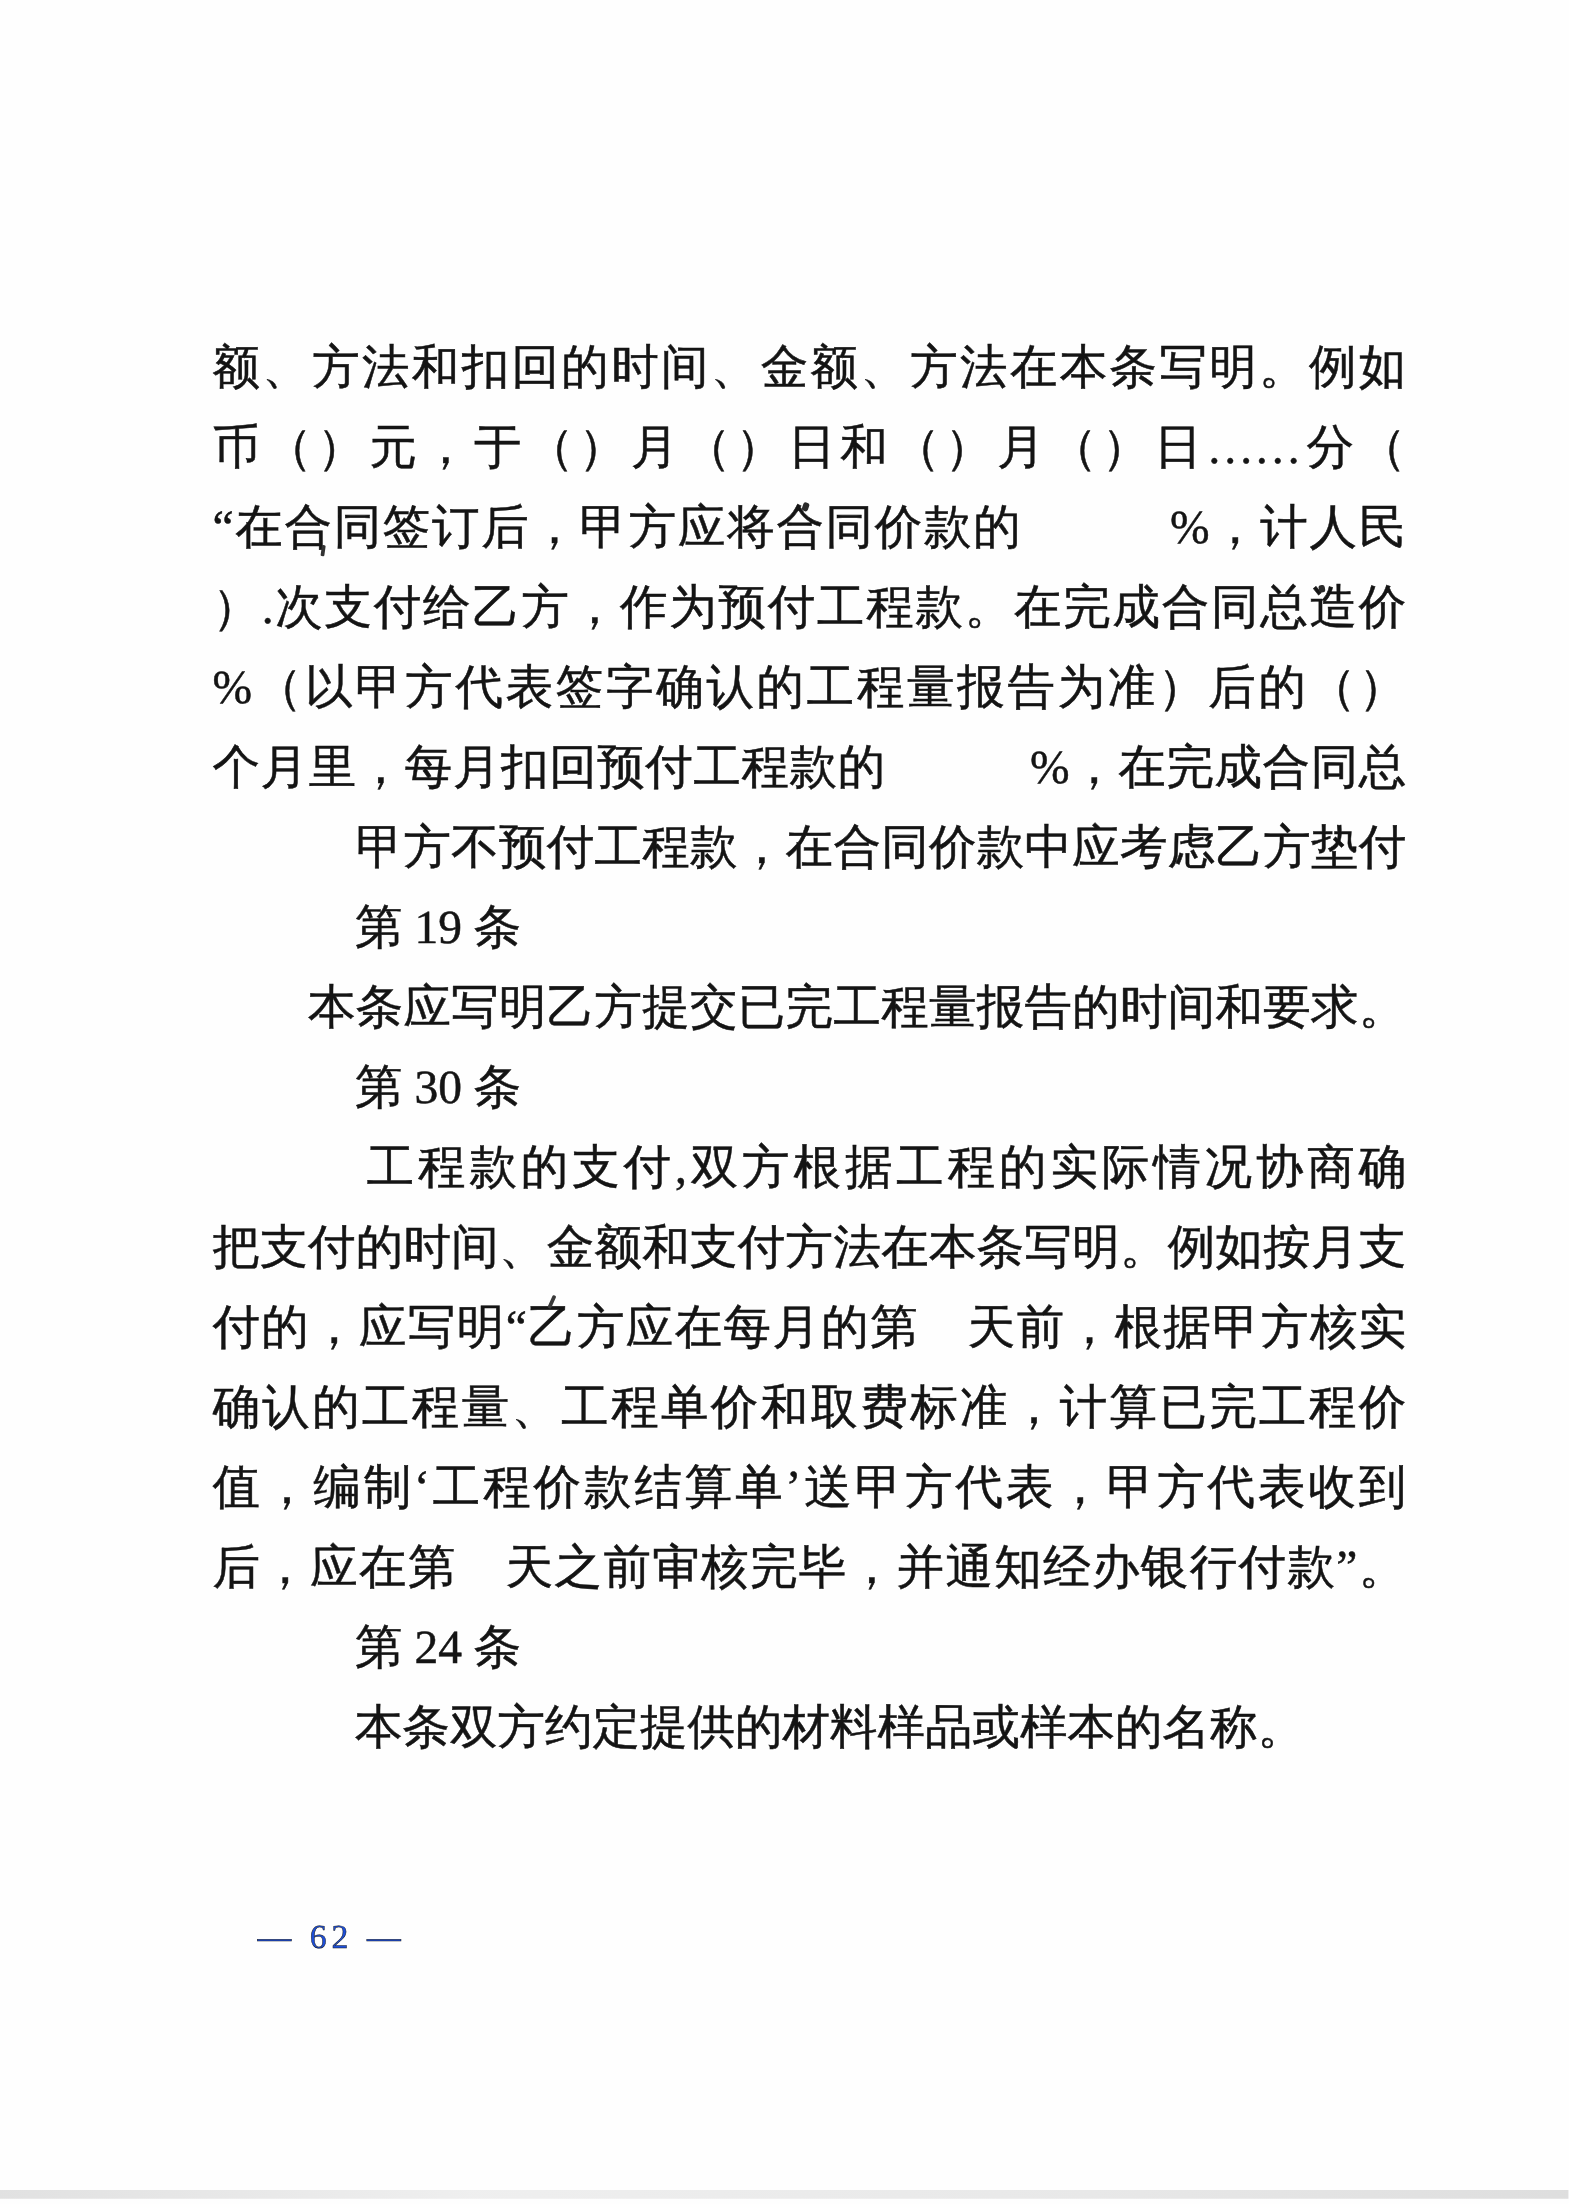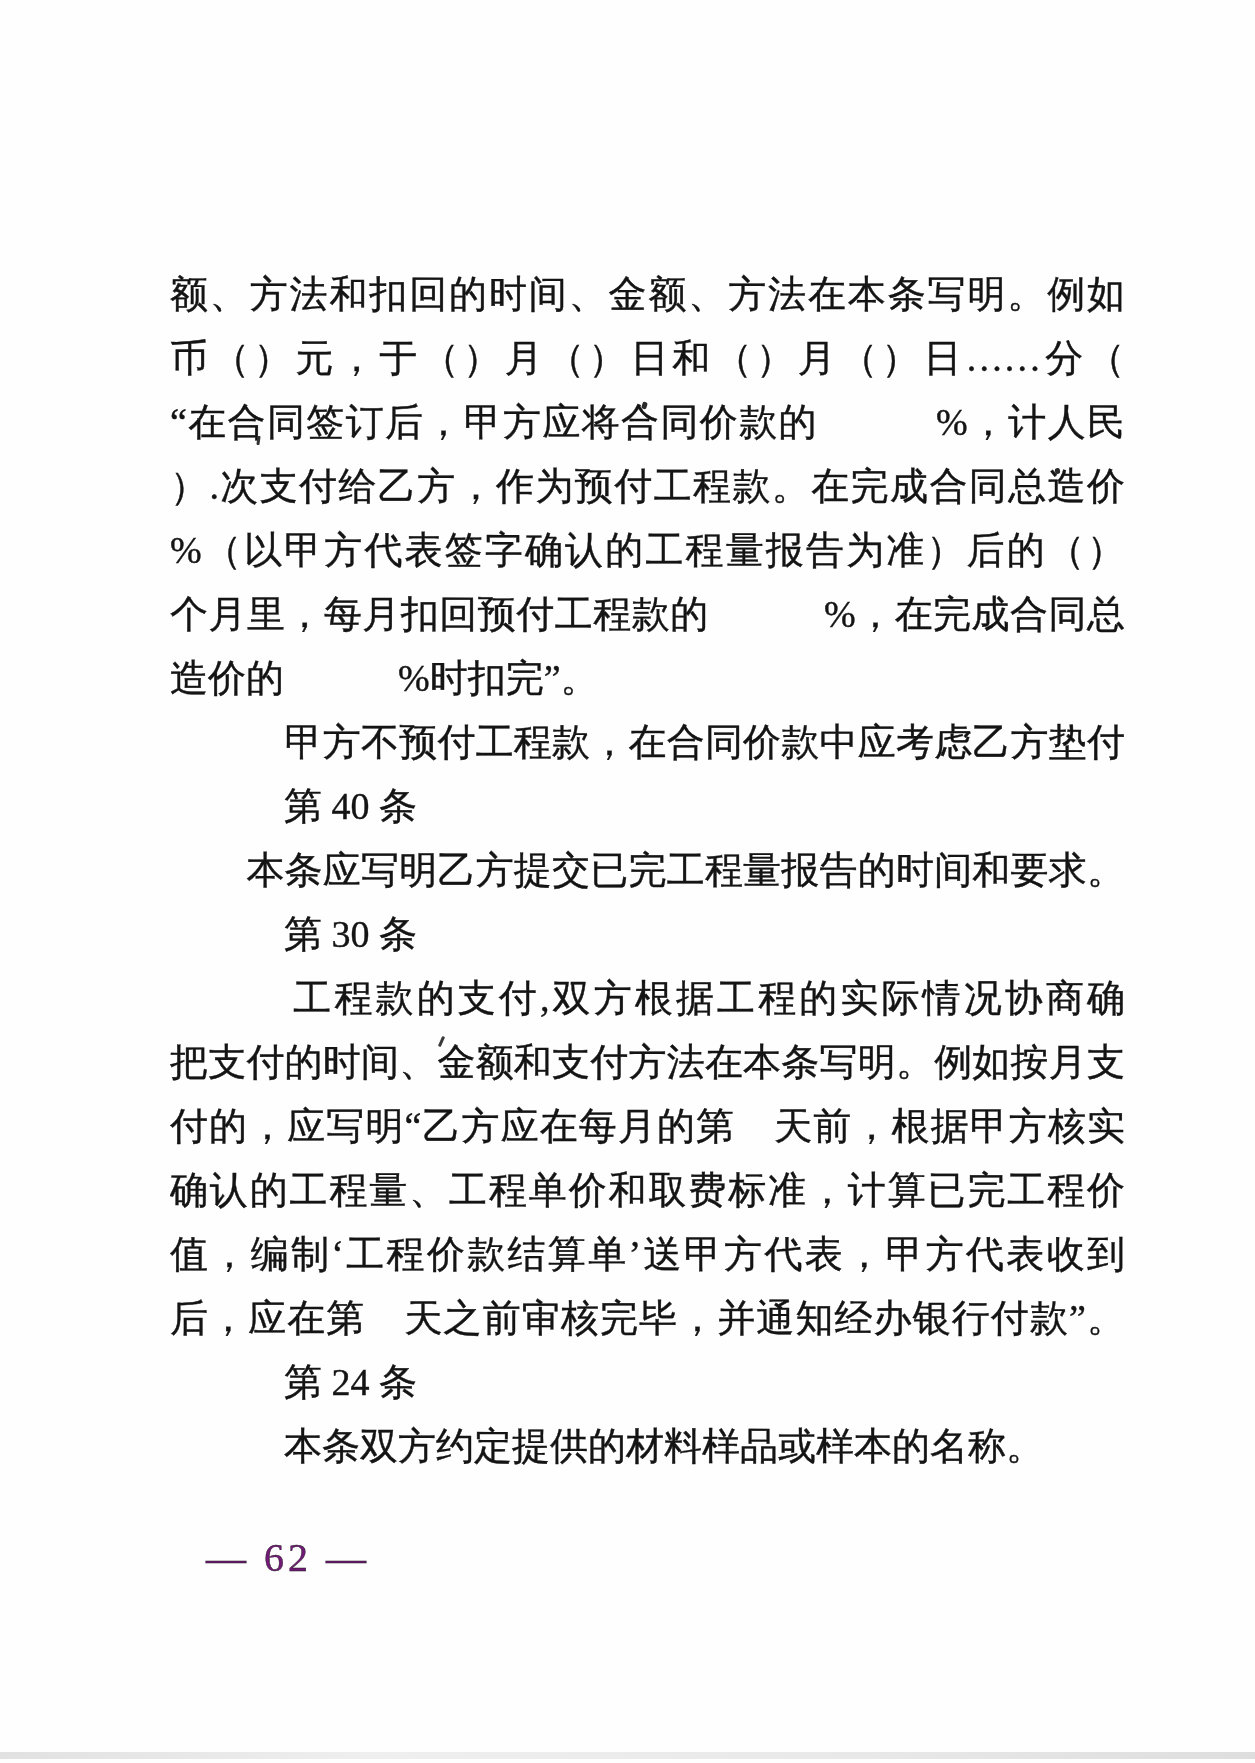--- a/index.html
+++ b/index.html
@@ -77,7 +77,6 @@
     <div class="line j">）.次支付给乙方，作为预付工程款。在完成合同总造价</div>
     <div class="line j">%（以甲方代表签字确认的工程量报告为准）后的（）</div>
     <div class="line j">个月里，每月扣回预付工程款的　　　%，在完成合同总</div>
-    <div class="line">造价的　　　%时扣完”。</div>
     <div class="line j">　　　甲方不预付工程款，在合同价款中应考虑乙方垫付工</div>
     <div class="line">　　　第 40 条</div>
     <div class="line j">　　本条应写明乙方提交已完工程量报告的时间和要求。</div>

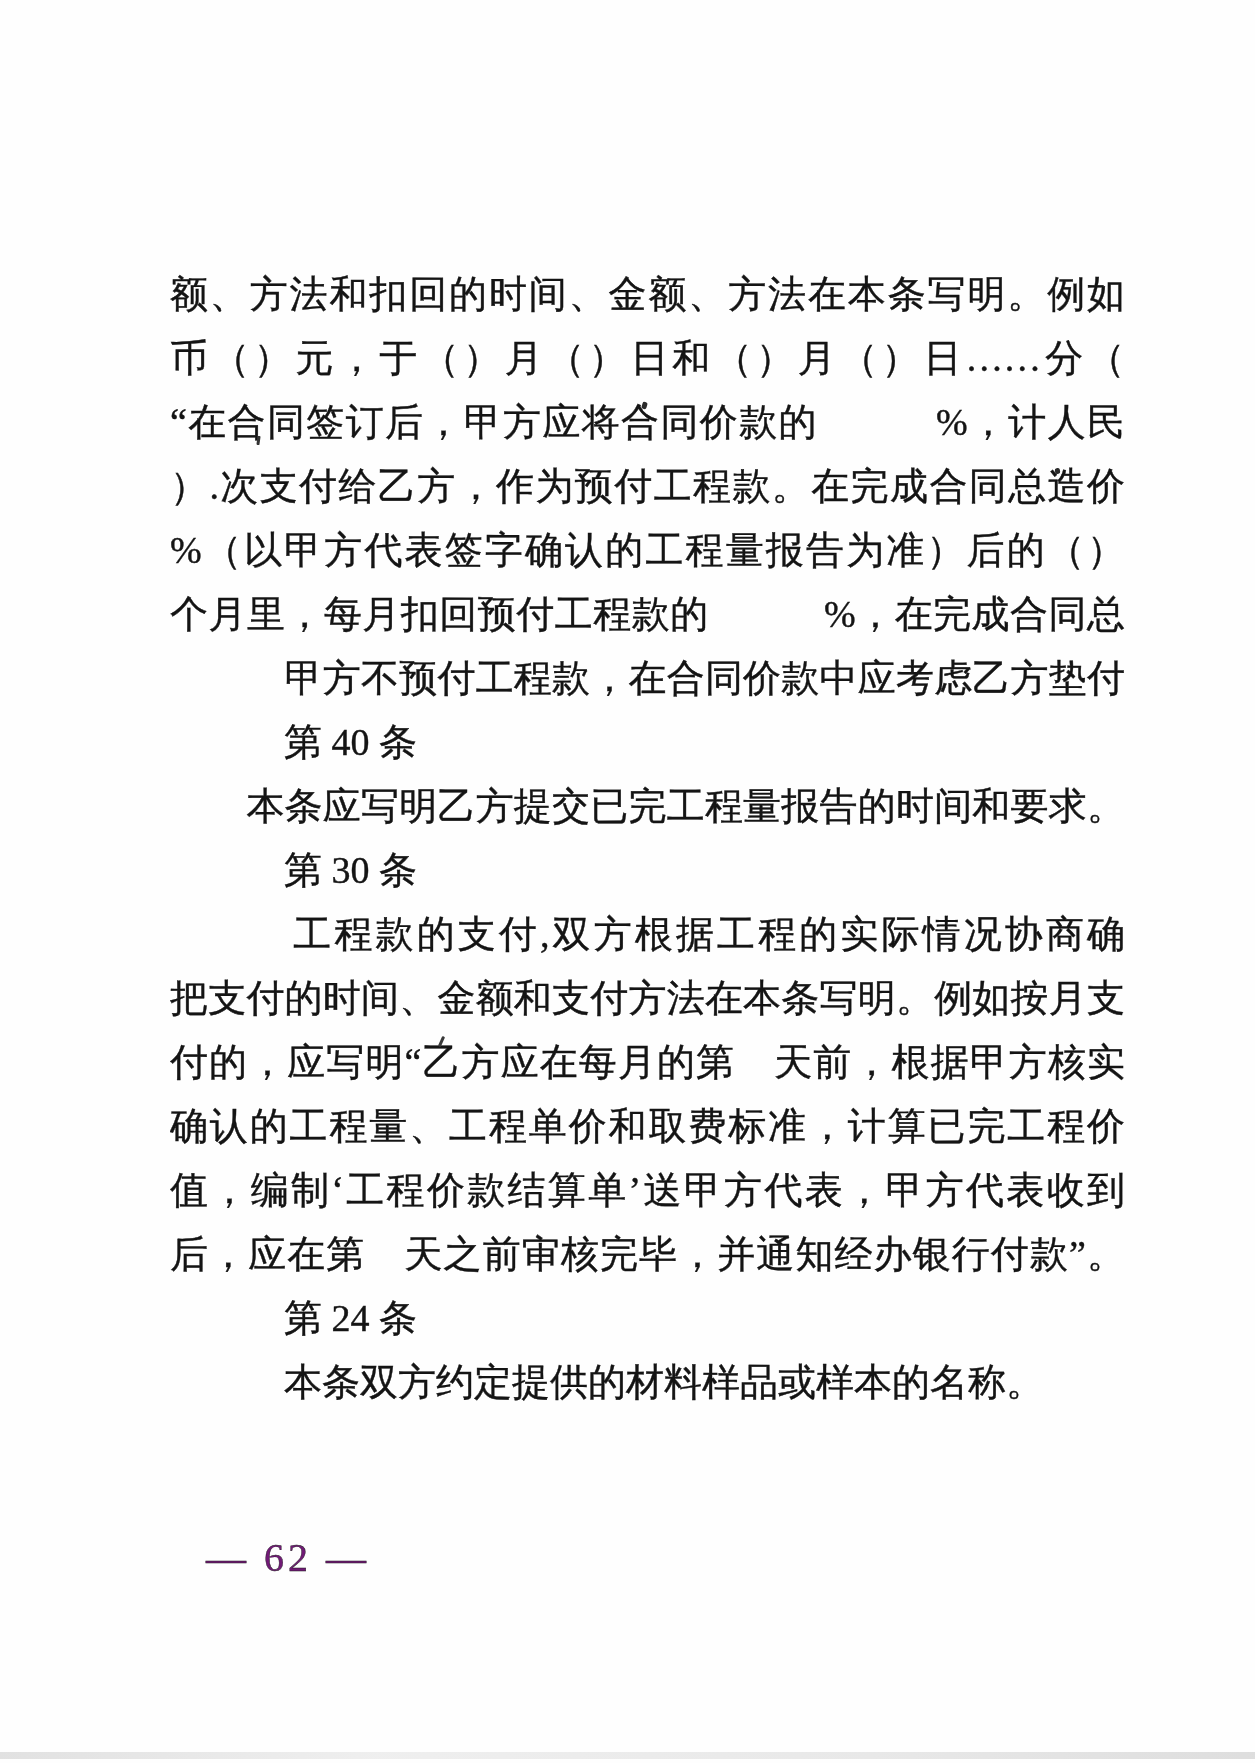--- a/index.html
+++ b/index.html
@@ -78,7 +78,7 @@
     <div class="line j">%（以甲方代表签字确认的工程量报告为准）后的（）</div>
     <div class="line j">个月里，每月扣回预付工程款的　　　%，在完成合同总</div>
     <div class="line j">　　　甲方不预付工程款，在合同价款中应考虑乙方垫付工</div>
-    <div class="line">　　　第 40 条</div>
+    <div class="line">　　　第 19 条</div>
     <div class="line j">　　本条应写明乙方提交已完工程量报告的时间和要求。</div>
     <div class="line">　　　第 30 条</div>
     <div class="line j">　　　工程款的支付,双方根据工程的实际情况协商确定，</div>

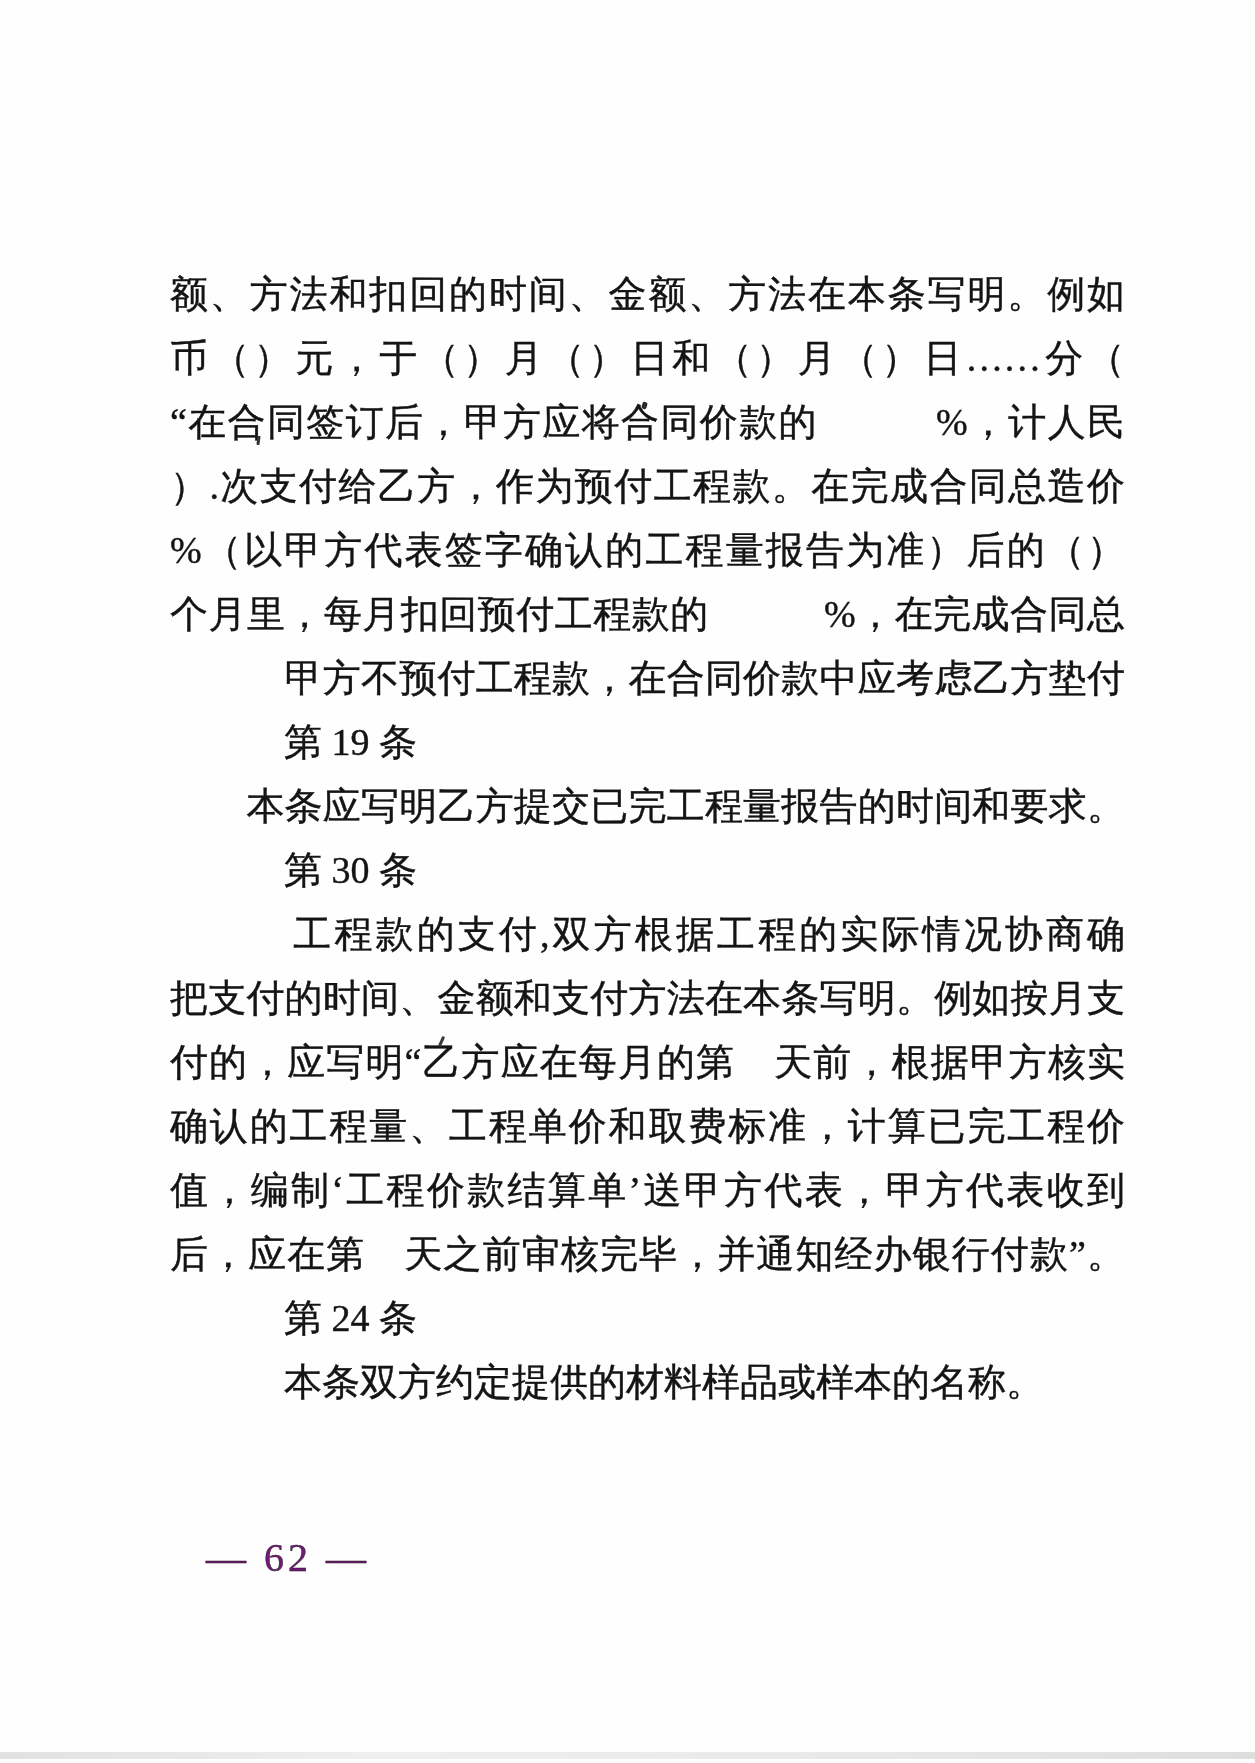--- a/index.html
+++ b/index.html
@@ -40,8 +40,8 @@
     position: absolute;
     left: 206px;
     top: 1534px;
-    font-size: 40px;
-    color: #701a75;
+    font-size: 27px;
+    color: #1d4ed8;
     letter-spacing: 4px;
     white-space: nowrap;
     -webkit-text-stroke: 0.4px #1a1a1a;

